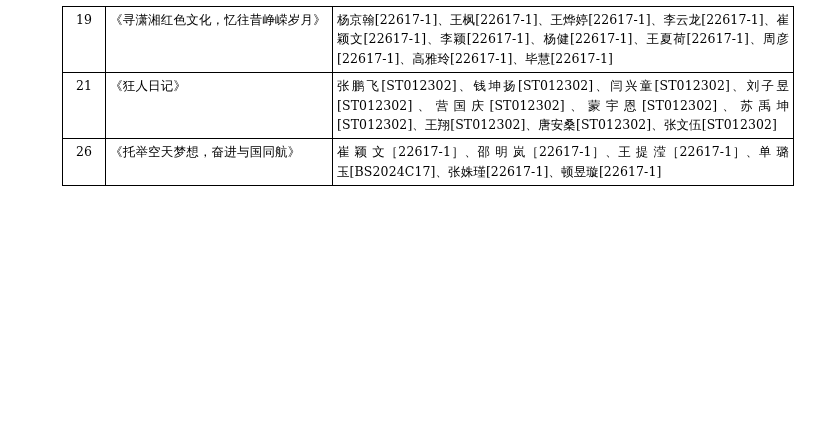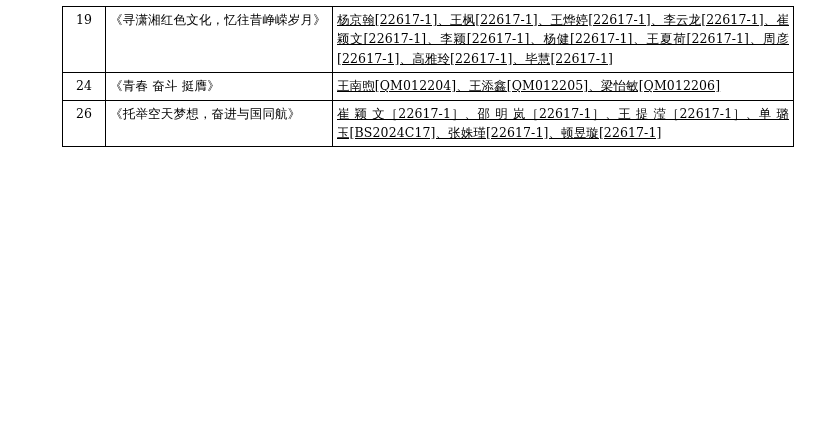--- a/index.html
+++ b/index.html
@@ -58,7 +58,6 @@
     padding-left: 6px;
     padding-right: 6px;
     letter-spacing: 0.1px;
-    text-decoration: underline;
   }
   .row-tall td { line-height: 1.62; }
 </style>

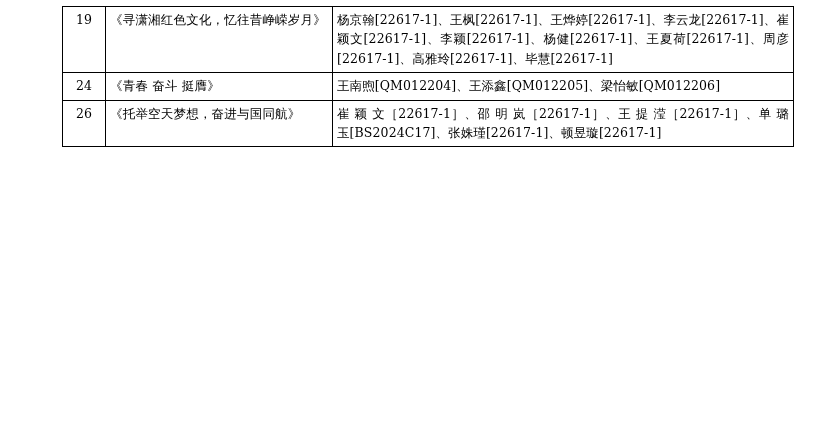--- a/index.html
+++ b/index.html
@@ -72,6 +72,11 @@
         <td class="col-title">《寻潇湘红色文化，忆往昔峥嵘岁月》</td>
         <td class="col-people">杨京翰[22617-1]、王枫[22617-1]、王烨婷[22617-1]、李云龙[22617-1]、崔颖文[22617-1]、李颖[22617-1]、杨健[22617-1]、王夏荷[22617-1]、周彦[22617-1]、高雅玲[22617-1]、毕慧[22617-1]</td>
       </tr>
+      <tr class="row-tall">
+        <td class="col-num">21</td>
+        <td class="col-title">《狂人日记》</td>
+        <td class="col-people">张鹏飞[ST012302]、钱坤扬[ST012302]、闫兴童[ST012302]、刘子昱[ST012302]、营国庆[ST012302]、蒙宇恩[ST012302]、苏禹坤[ST012302]、王翔[ST012302]、唐安桑[ST012302]、张文伍[ST012302]</td>
+      </tr>
       <tr>
         <td class="col-num">24</td>
         <td class="col-title">《青春  奋斗  挺膺》</td>

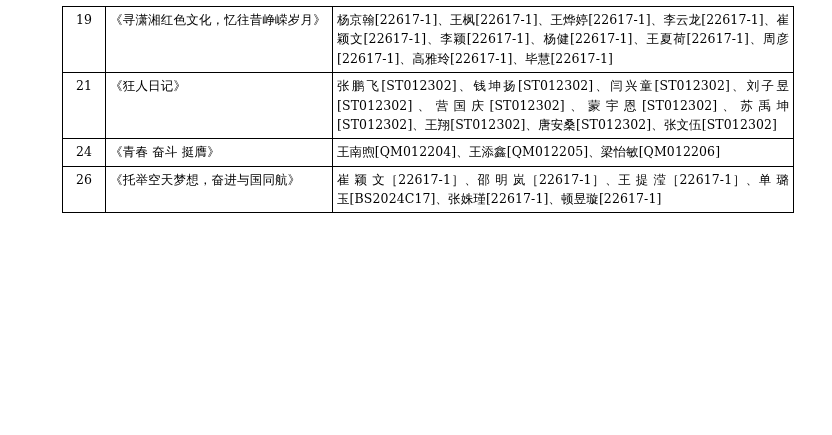--- a/index.html
+++ b/index.html
@@ -77,11 +77,6 @@
         <td class="col-title">《狂人日记》</td>
         <td class="col-people">张鹏飞[ST012302]、钱坤扬[ST012302]、闫兴童[ST012302]、刘子昱[ST012302]、营国庆[ST012302]、蒙宇恩[ST012302]、苏禹坤[ST012302]、王翔[ST012302]、唐安桑[ST012302]、张文伍[ST012302]</td>
       </tr>
-      <tr>
-        <td class="col-num">24</td>
-        <td class="col-title">《青春  奋斗  挺膺》</td>
-        <td class="col-people">王南煦[QM012204]、王添鑫[QM012205]、梁怡敏[QM012206]</td>
-      </tr>
       <tr class="row-tall">
         <td class="col-num">26</td>
         <td class="col-title">《托举空天梦想，奋进与国同航》</td>

